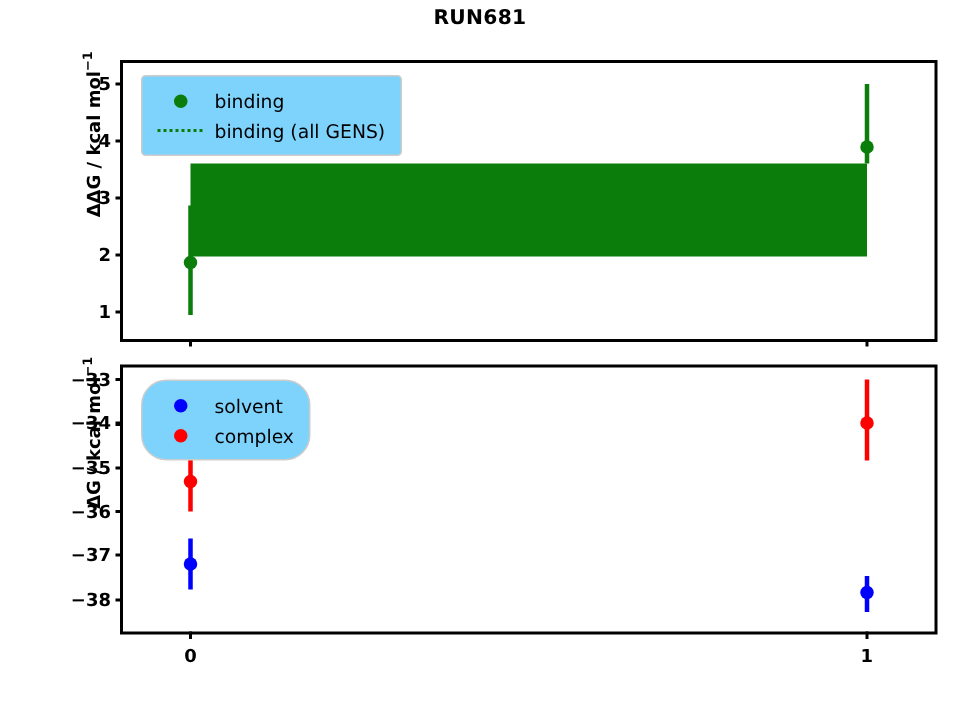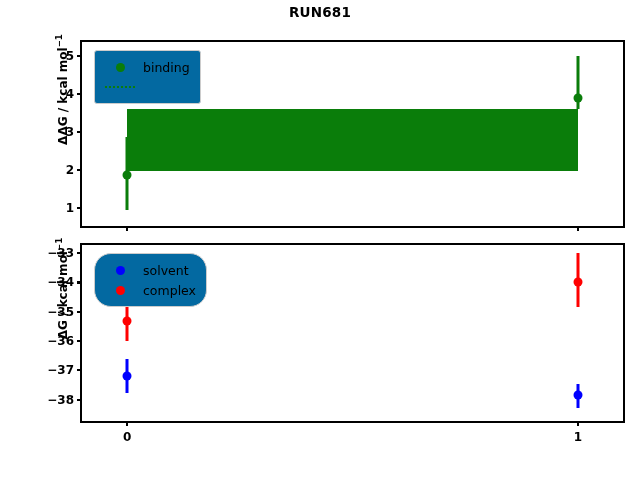--- a/index.html
+++ b/index.html
@@ -151,7 +151,7 @@
   .legend {
     position: absolute;
     box-sizing: border-box;
-    background: #0369a1;
+    background: #7dd3fc;
     border: 1.6px solid #cccccc;
     border-radius: 3px;
     padding: 6px 10px 6px 8px;

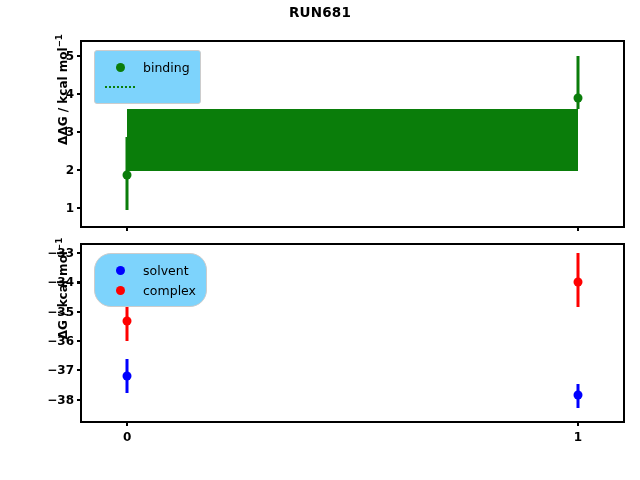--- a/index.html
+++ b/index.html
@@ -232,6 +232,7 @@
         <span class="legend-key">
             <span class="legend-dotted"></span>
           </span>
+        <span class="legend-label">binding (all GENS)</span>
       </div>
     </div>
   </div>

